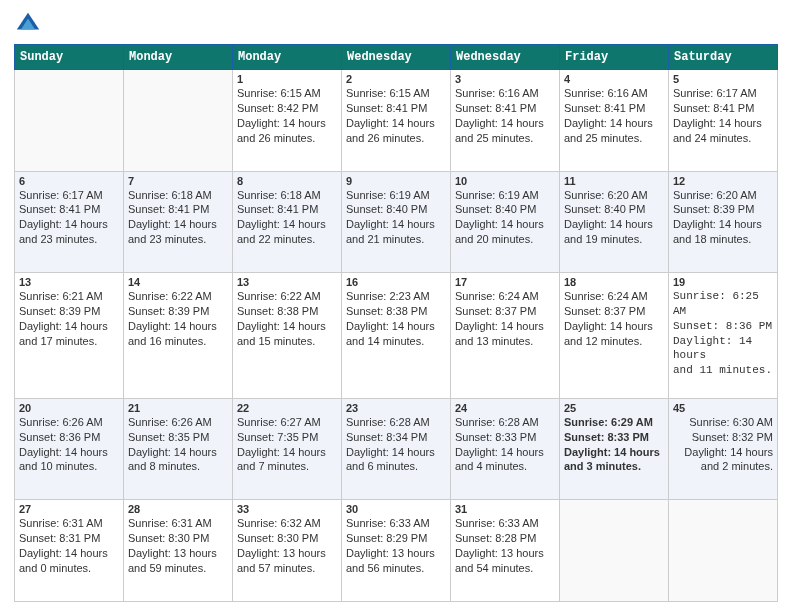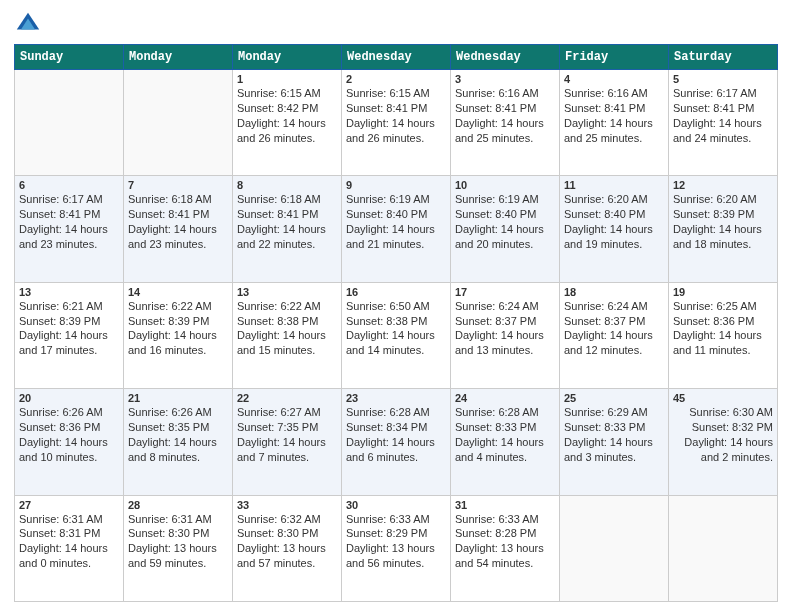--- a/index.html
+++ b/index.html
@@ -252,7 +252,7 @@
           </td>
           <td>
             <span class="day-num">16</span>
-            <div class="day-info" style="white-space: pre-line;">Sunrise: 6:50 AM
+            <div class="day-info" style="white-space: pre-line;">Sunrise: 2:23 AM
 Sunset: 8:38 PM
 Daylight: 14 hours
 and 14 minutes.</div>

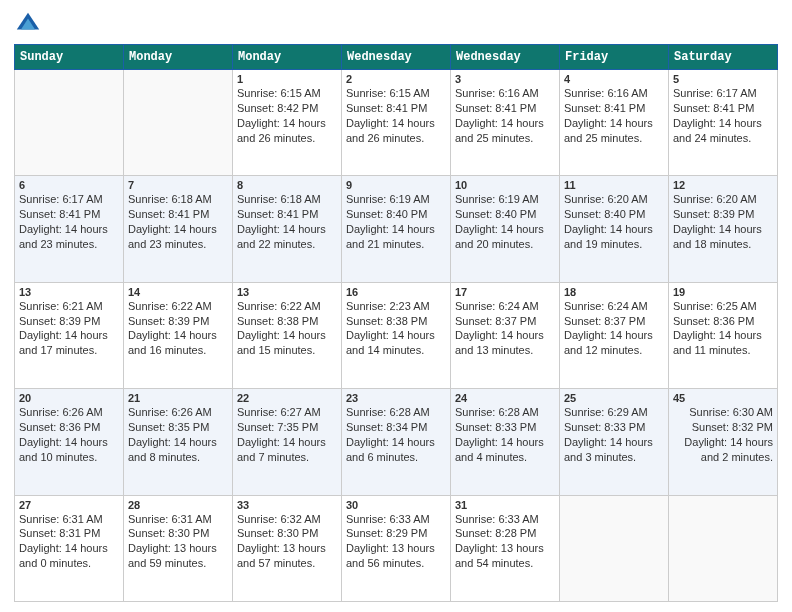--- a/index.html
+++ b/index.html
@@ -273,7 +273,7 @@
           </td>
           <td>
             <span class="day-num">19</span>
-            <div class="day-info" style="white-space: pre-line;">Sunrise: 6:25 AM
+            <div class="day-info" style="white-space: pre-line; font-family: Liberation Mono, monospace;">Sunrise: 6:25 AM
 Sunset: 8:36 PM
 Daylight: 14 hours
 and 11 minutes.</div>

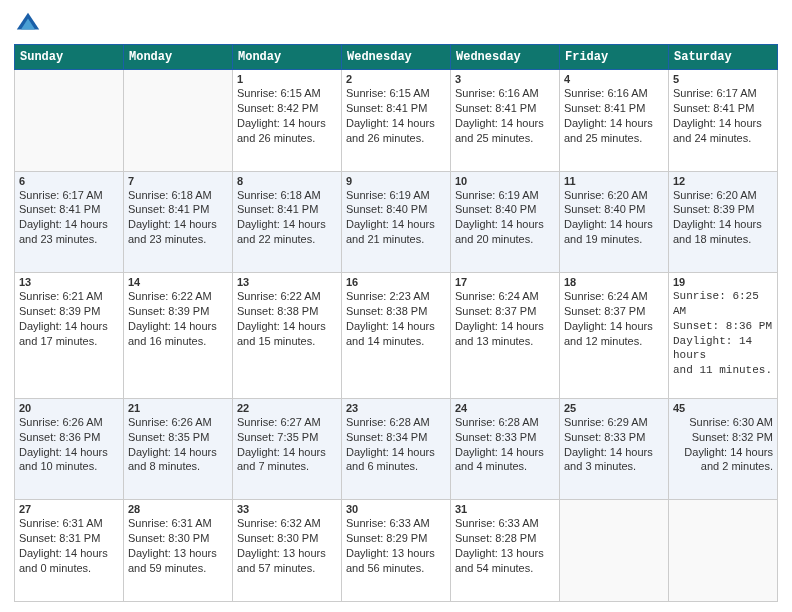--- a/index.html
+++ b/index.html
@@ -317,7 +317,7 @@
           </td>
           <td>
             <span class="day-num">25</span>
-            <div class="day-info" style="white-space: pre-line;">Sunrise: 6:29 AM
+            <div class="day-info" style="white-space: pre-line; font-weight: bold;">Sunrise: 6:29 AM
 Sunset: 8:33 PM
 Daylight: 14 hours
 and 3 minutes.</div>

